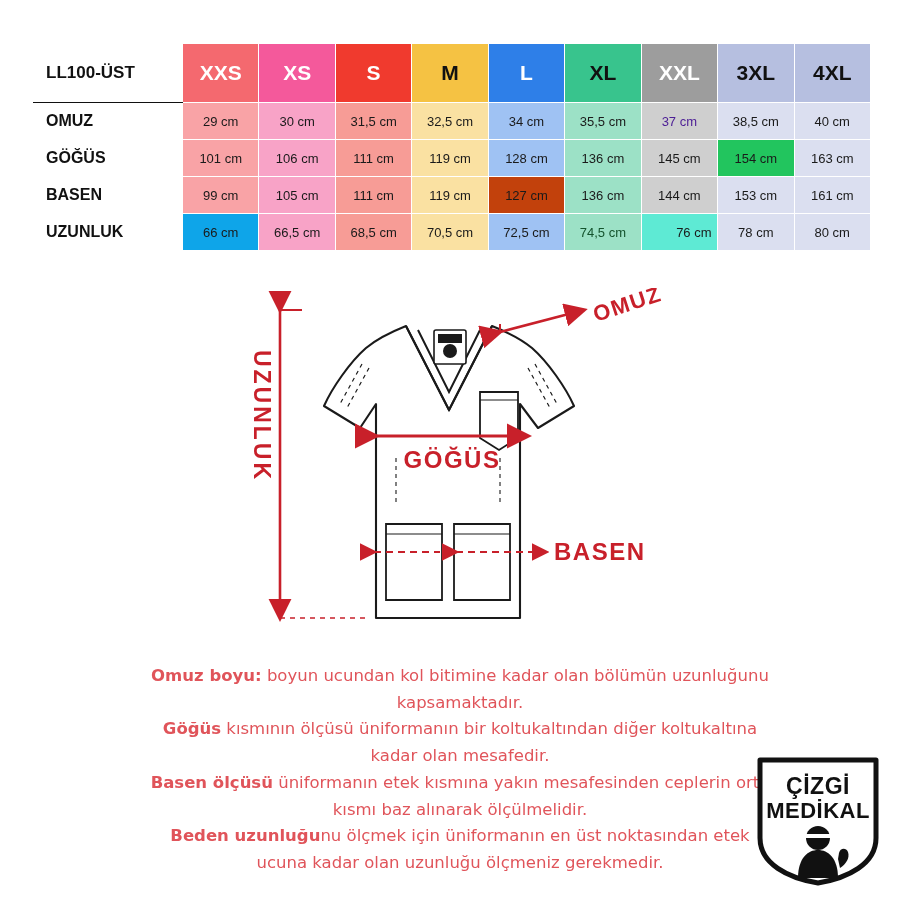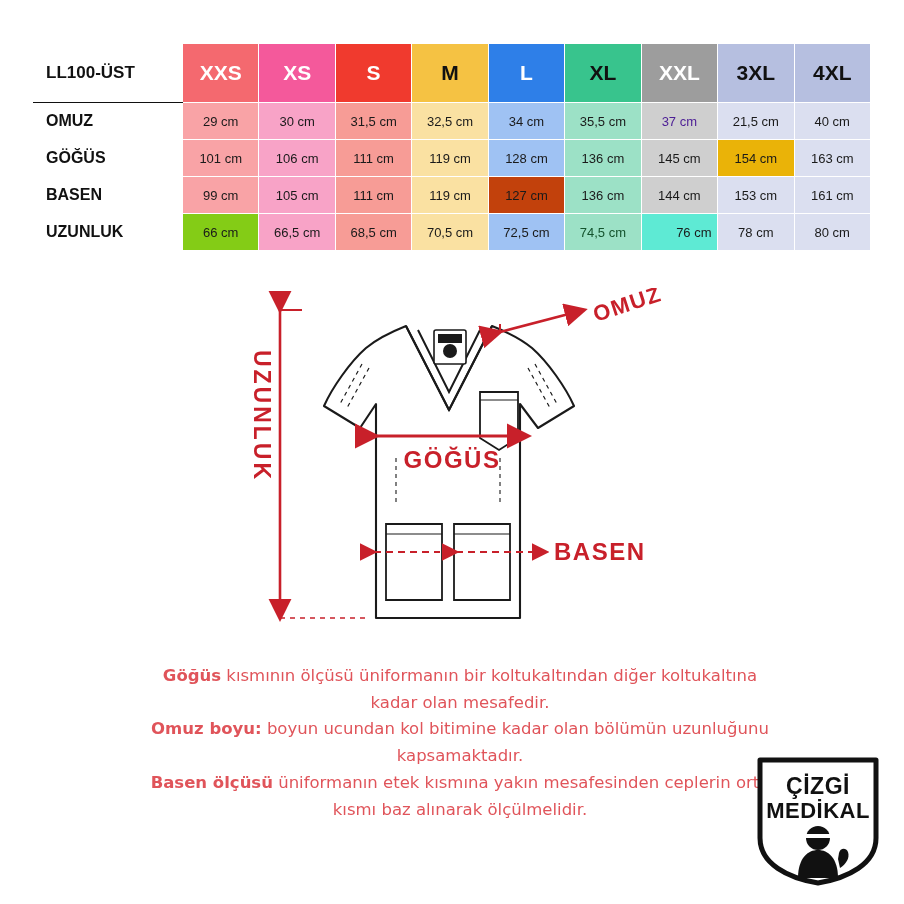--- a/index.html
+++ b/index.html
@@ -124,7 +124,7 @@
         <td class="szc" style="background: rgb(159, 194, 243); color: rgb(26, 26, 26);">34 cm</td>
         <td class="szc" style="background: rgb(156, 225, 198); color: rgb(26, 26, 26);">35,5 cm</td>
         <td class="szc" style="background: rgb(207, 207, 207); color: #4c1d95;">37 cm</td>
-        <td class="szc" style="background: rgb(219, 223, 240); color: rgb(26, 26, 26);">21,5 cm</td>
+        <td class="szc" style="background: rgb(219, 223, 240); color: rgb(26, 26, 26);">38,5 cm</td>
         <td class="szc" style="background: rgb(219, 223, 240); color: rgb(26, 26, 26);">40 cm</td>
       </tr>
       <tr>

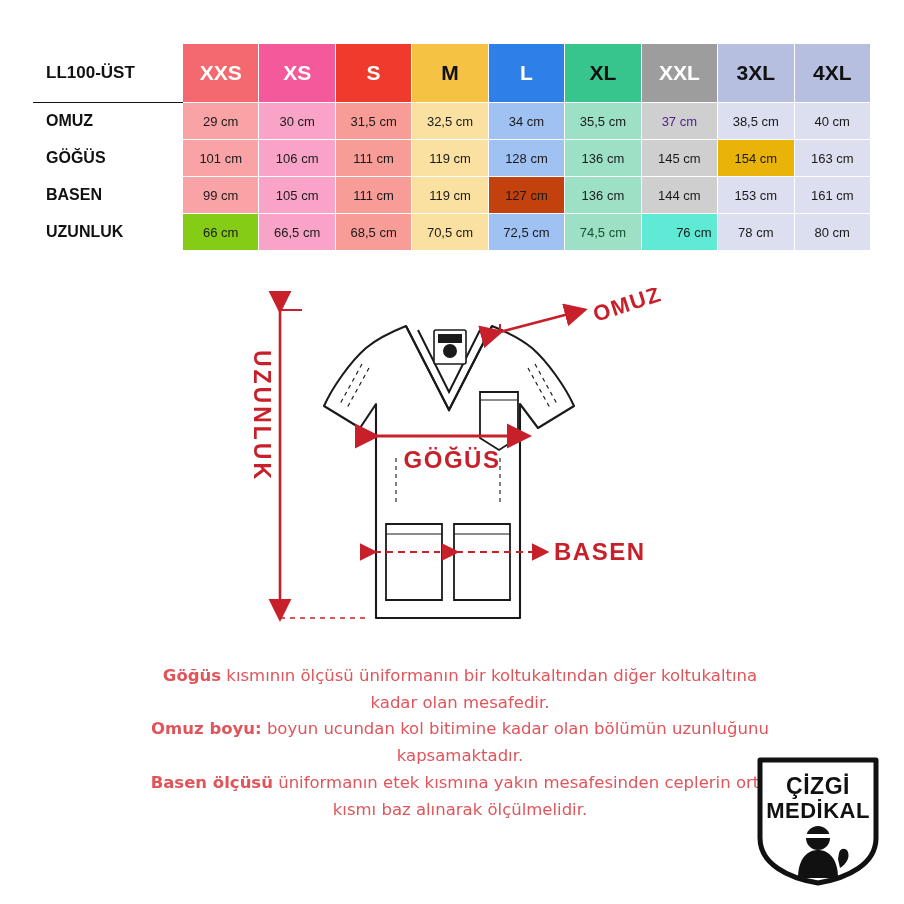--- a/index.html
+++ b/index.html
@@ -136,7 +136,7 @@
         <td class="szc" style="background: rgb(159, 194, 243); color: rgb(26, 26, 26);">128 cm</td>
         <td class="szc" style="background: rgb(156, 225, 198); color: rgb(26, 26, 26);">136 cm</td>
         <td class="szc" style="background: rgb(207, 207, 207); color: rgb(26, 26, 26);">145 cm</td>
-        <td class="szc" style="background: #eab308; color: rgb(26, 26, 26);">154 cm</td>
+        <td class="szc" style="background: #22c55e; color: rgb(26, 26, 26);">154 cm</td>
         <td class="szc" style="background: rgb(219, 223, 240); color: rgb(26, 26, 26);">163 cm</td>
       </tr>
       <tr>

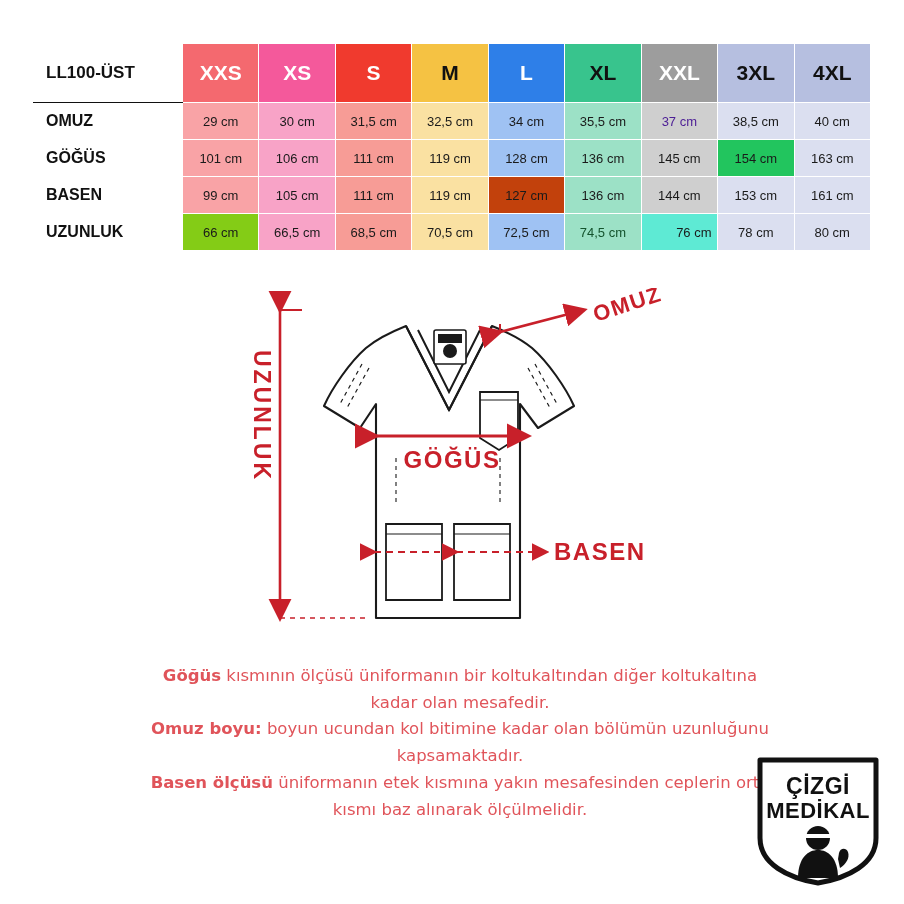--- a/index.html
+++ b/index.html
@@ -153,7 +153,7 @@
       </tr>
       <tr>
         <th class="rowhead">UZUNLUK</th>
-        <td class="szc" style="background: #84cc16; color: rgb(26, 26, 26);">66 cm</td>
+        <td class="szc" style="background: #0ea5e9; color: rgb(26, 26, 26);">66 cm</td>
         <td class="szc" style="background: rgb(248, 163, 199); color: rgb(26, 26, 26);">66,5 cm</td>
         <td class="szc" style="background: rgb(247, 156, 150); color: rgb(26, 26, 26);">68,5 cm</td>
         <td class="szc" style="background: rgb(250, 225, 162); color: rgb(26, 26, 26);">70,5 cm</td>

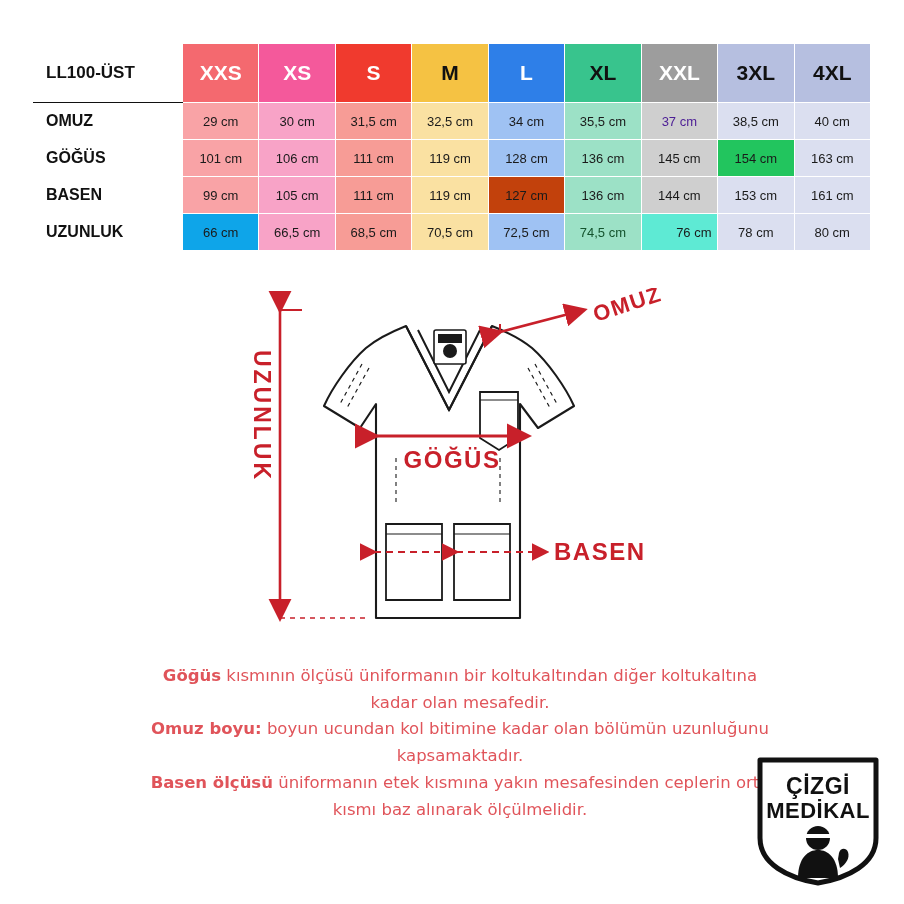--- a/index.html
+++ b/index.html
@@ -256,8 +256,8 @@
 </div>
 
 <div class="notes">
+  <p><span class="lbl">Omuz boyu:</span><span> boyun ucundan kol bitimine kadar olan bölümün uzunluğunu kapsamaktadır.</span></p>
   <p><span class="lbl">Göğüs</span><span> kısmının ölçüsü üniformanın bir koltukaltından diğer koltukaltına kadar olan mesafedir.</span></p>
-  <p><span class="lbl">Omuz boyu:</span><span> boyun ucundan kol bitimine kadar olan bölümün uzunluğunu kapsamaktadır.</span></p>
   <p><span class="lbl">Basen ölçüsü</span><span> üniformanın etek kısmına yakın mesafesinden ceplerin orta kısmı baz alınarak ölçülmelidir.</span></p>
 </div>
 

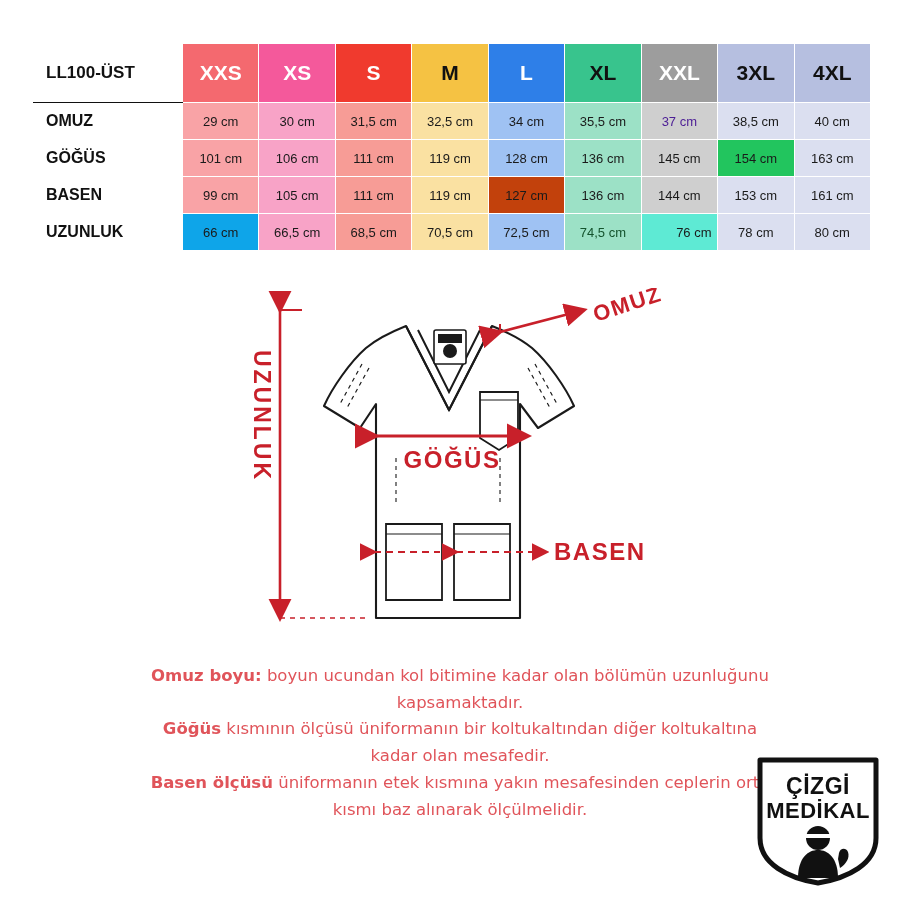--- a/index.html
+++ b/index.html
@@ -259,6 +259,7 @@
   <p><span class="lbl">Omuz boyu:</span><span> boyun ucundan kol bitimine kadar olan bölümün uzunluğunu kapsamaktadır.</span></p>
   <p><span class="lbl">Göğüs</span><span> kısmının ölçüsü üniformanın bir koltukaltından diğer koltukaltına kadar olan mesafedir.</span></p>
   <p><span class="lbl">Basen ölçüsü</span><span> üniformanın etek kısmına yakın mesafesinden ceplerin orta kısmı baz alınarak ölçülmelidir.</span></p>
+  <p><span class="lbl">Beden uzunluğu</span><span>nu ölçmek için üniformanın en üst noktasından etek ucuna kadar olan uzunluğu ölçmeniz gerekmedir.</span></p>
 </div>
 
 <div class="logo">

